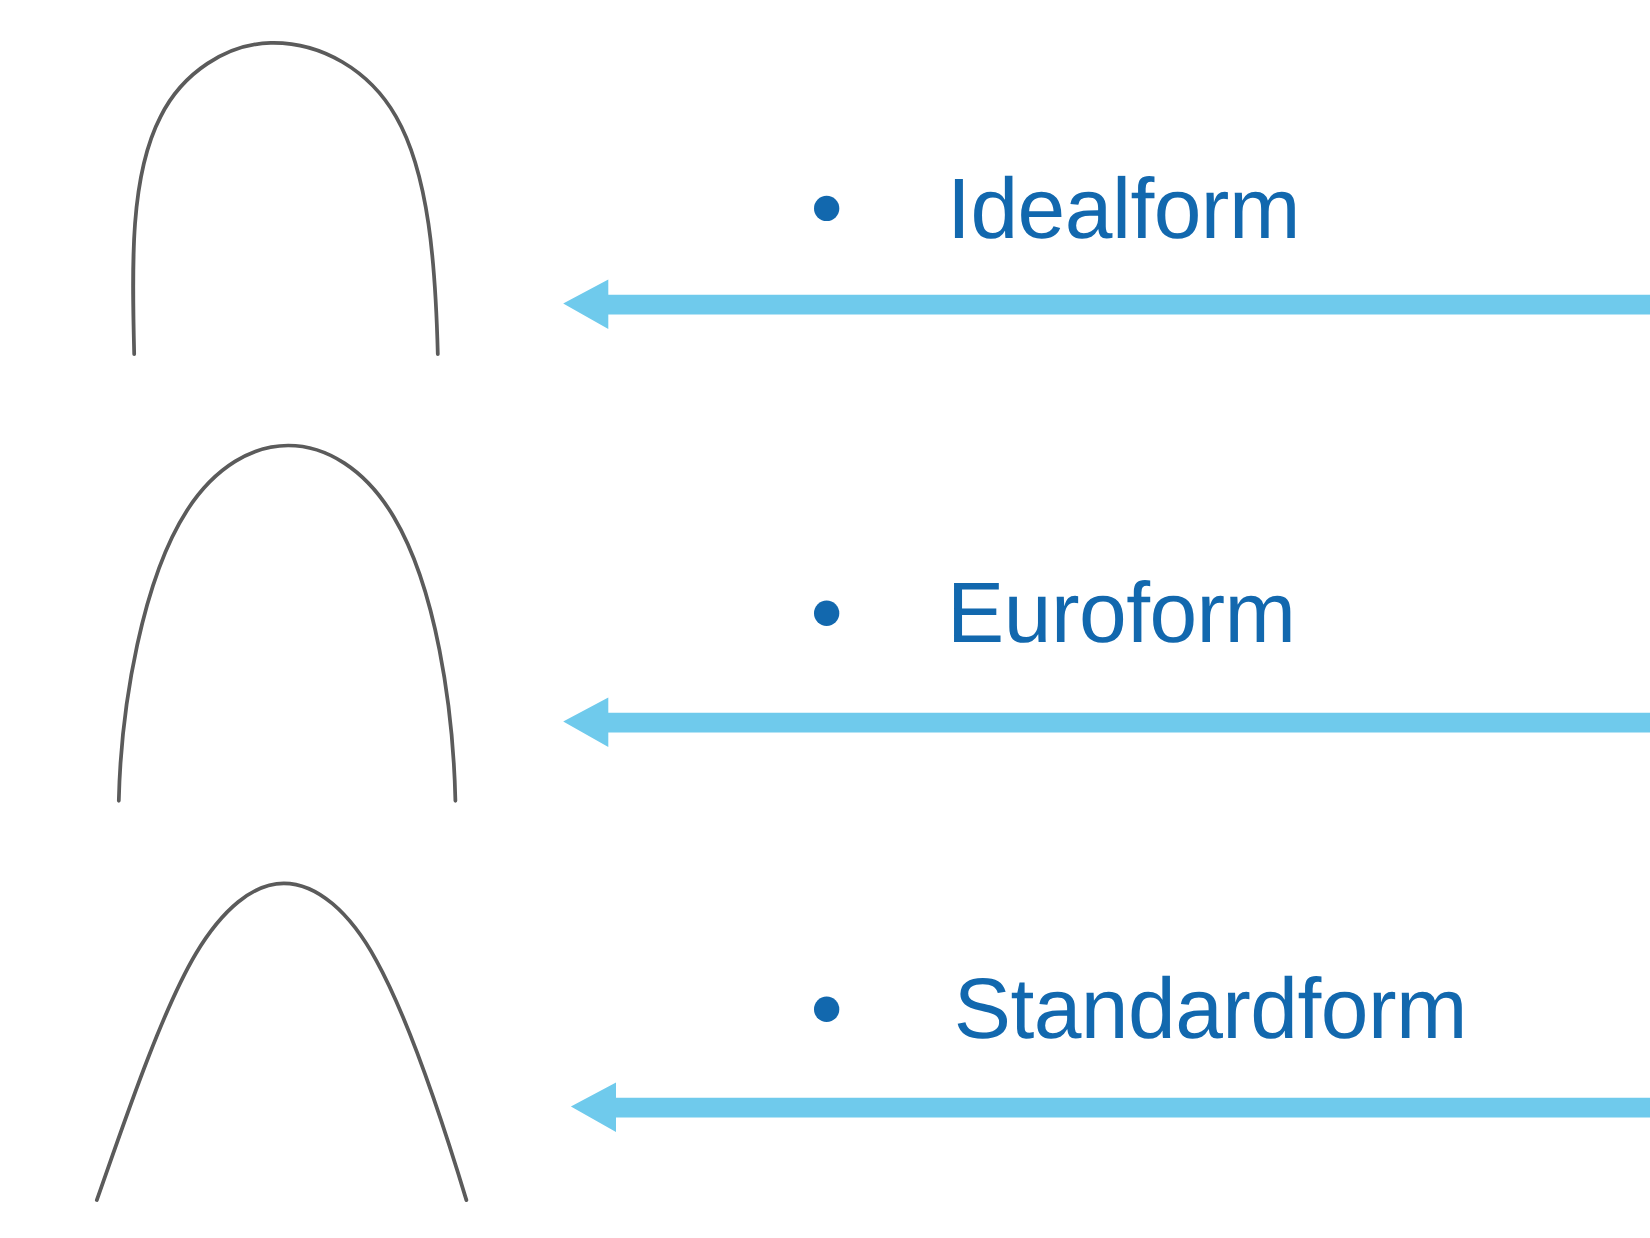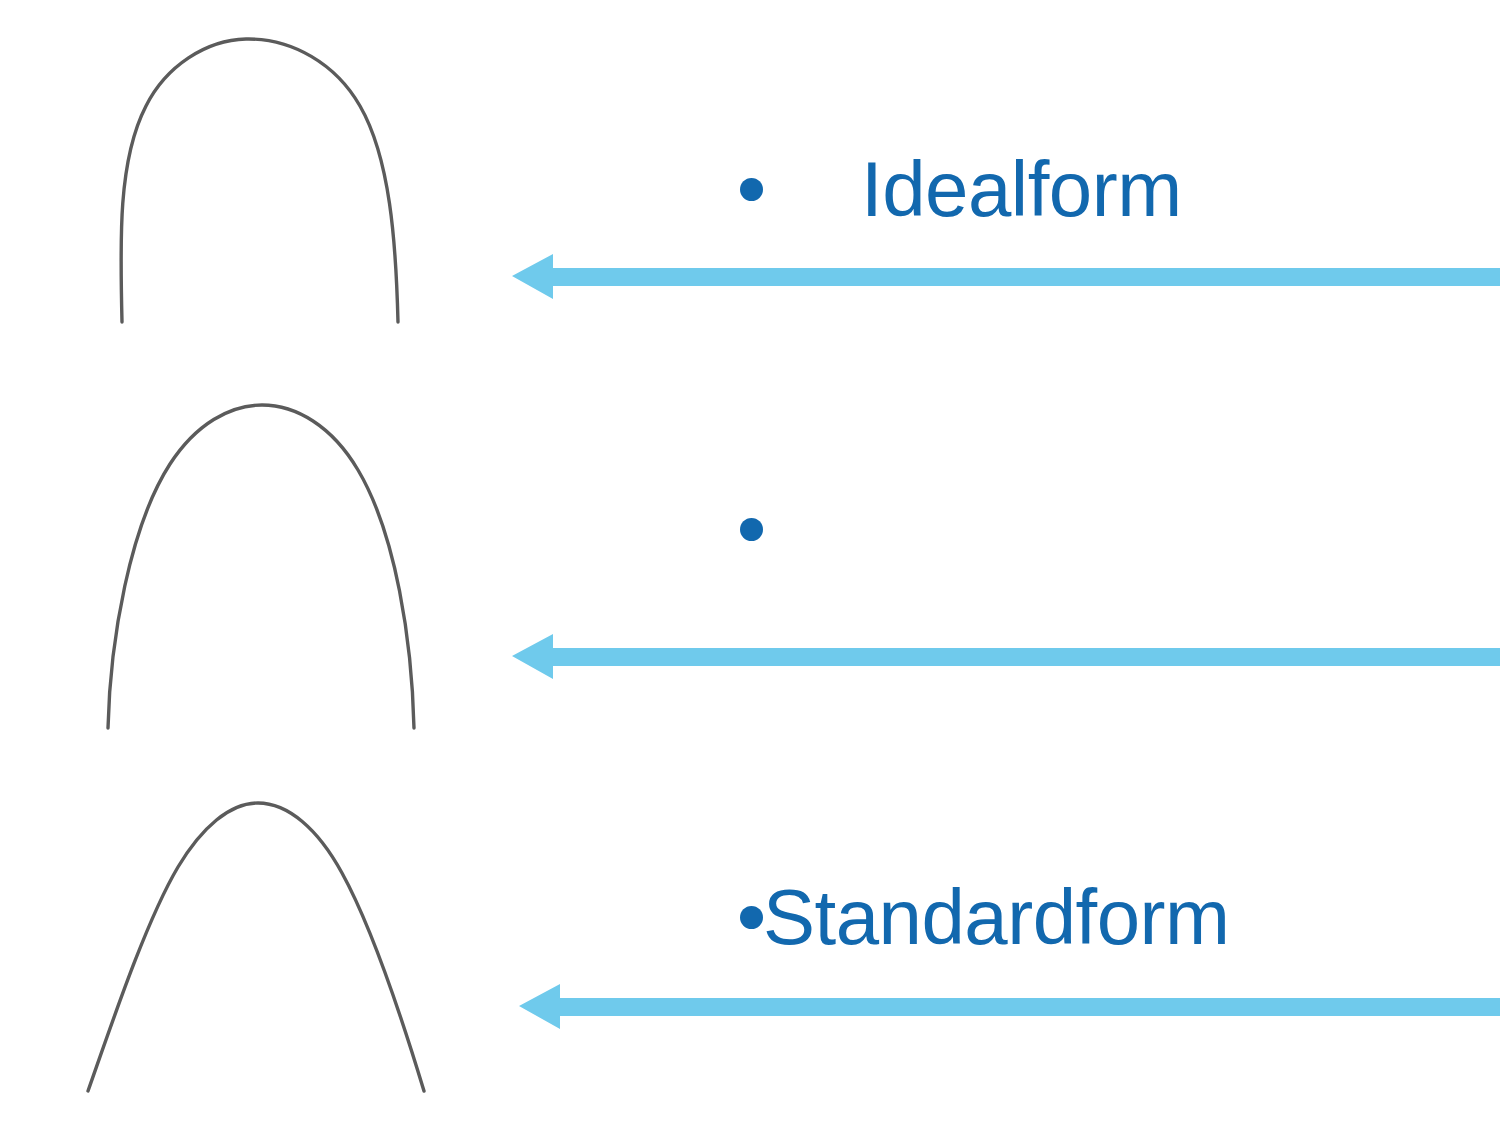--- a/index.html
+++ b/index.html
@@ -130,6 +130,7 @@
 
   <div class="bullet-line bullet-row-1">
     <span class="bullet-dot" style="background:#1268ae"></span>
+    <span class="bullet-label" style="color:#1268ae">Euroform</span>
   </div>
 
   <div class="arch-figure arch-row-2">

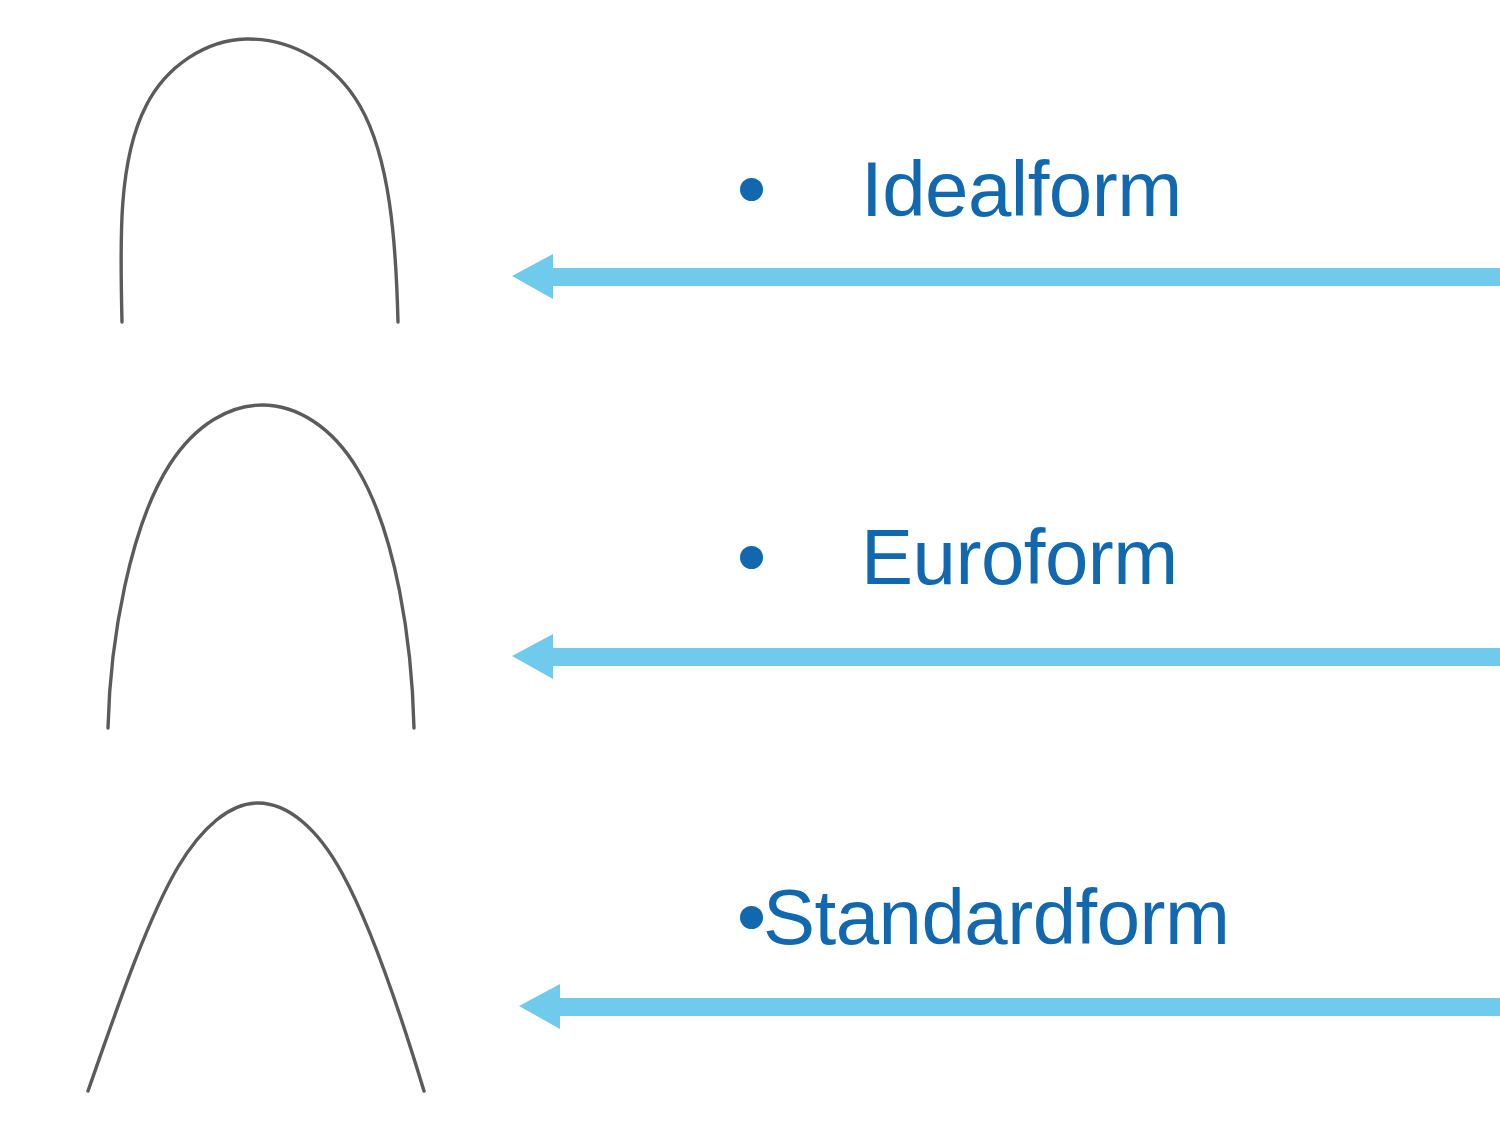--- a/index.html
+++ b/index.html
@@ -84,7 +84,7 @@
   .bullet-row-1 { left: 740px; top: 518px; }
   .bullet-row-1 .bullet-label { margin-left: 98px; }
   .bullet-row-2 { left: 740px; top: 878px; }
-  .bullet-row-2 .bullet-label { }
+  .bullet-row-2 .bullet-label { margin-left: 104px; }
 </style>
 </head>
 <body>

